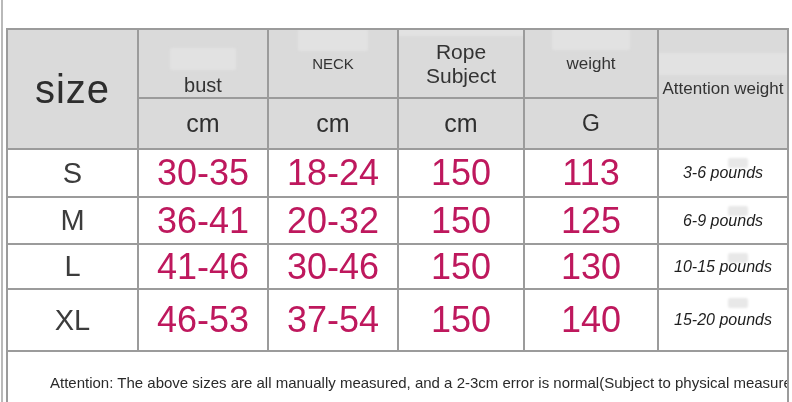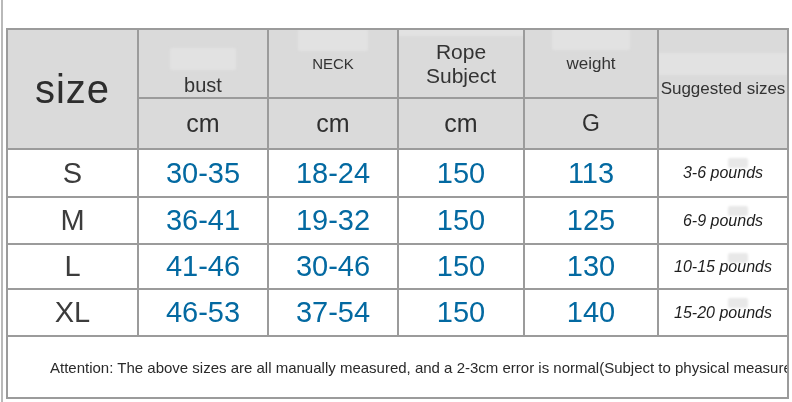--- a/index.html
+++ b/index.html
@@ -86,7 +86,7 @@
           <span class="hdr-label lbl-weight">weight</span>
         </th>
         <th rowspan="2">
-          <span class="hdr-label lbl-suggested">Suggested sizes</span>
+          <span class="hdr-label lbl-suggested">Attention weight</span>
         </th>
       </tr>
       <tr style="height:51px">

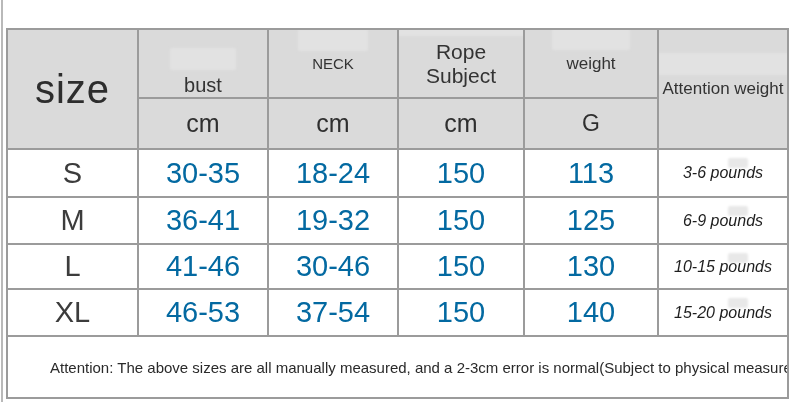--- a/index.html
+++ b/index.html
@@ -40,7 +40,7 @@
   .cell-unit{font-size:25px;font-weight:bold;color:#2f2f2f;}
   .cell-unit-g{font-size:23px;font-weight:bold;color:#2f2f2f;}
   .cell-sizeletter{font-size:29px;color:#3c3c3c;}
-  .cell-value{font-size:29px;color:#0369a1;}
+  .cell-value{font-size:36px;color:#be185d;}
   .cell-pounds{font-size:16px;color:#1e1e1e;position:relative;font-style:italic;}
   .cell-pounds .smudge{
     position:absolute;top:8px;left:54%;width:20px;height:10px;

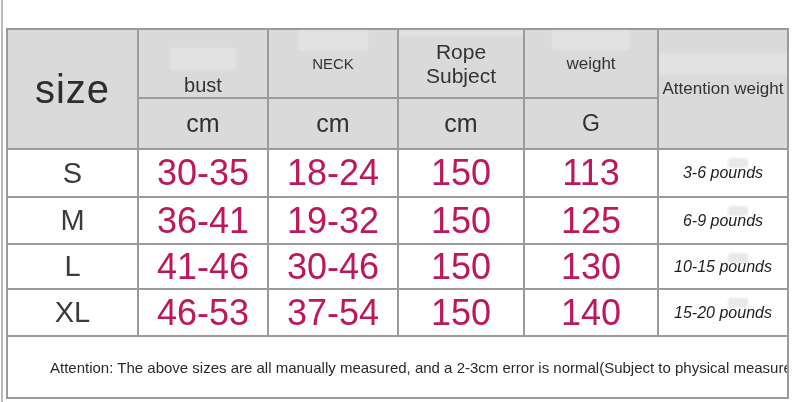--- a/index.html
+++ b/index.html
@@ -108,7 +108,7 @@
       <tr style="height:47px">
         <td class="cell-sizeletter">M</td>
         <td class="cell-value">36-41</td>
-        <td class="cell-value">19-32</td>
+        <td class="cell-value">20-32</td>
         <td class="cell-value">150</td>
         <td class="cell-value">125</td>
         <td class="cell-pounds"><span class="smudge"></span><span>6-9 pounds</span></td>

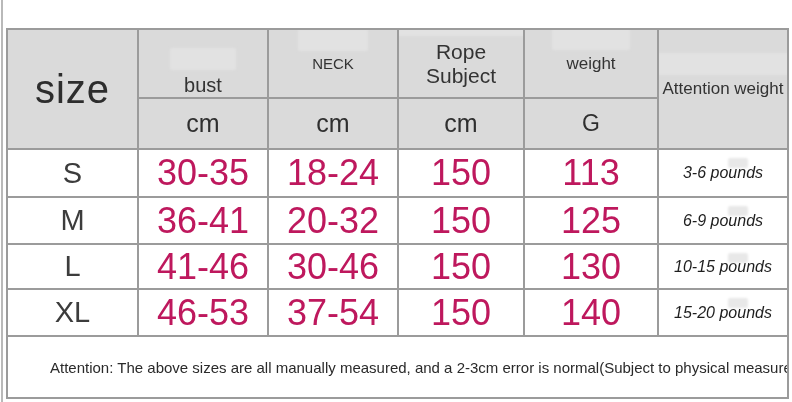--- a/index.html
+++ b/index.html
@@ -121,7 +121,7 @@
         <td class="cell-value">130</td>
         <td class="cell-pounds"><span class="smudge"></span><span>10-15 pounds</span></td>
       </tr>
-      <tr style="height:47px">
+      <tr style="height:62px">
         <td class="cell-sizeletter">XL</td>
         <td class="cell-value">46-53</td>
         <td class="cell-value">37-54</td>

